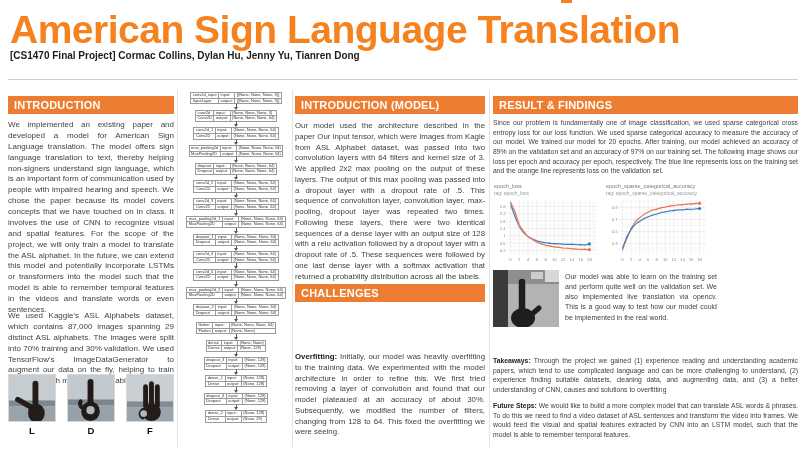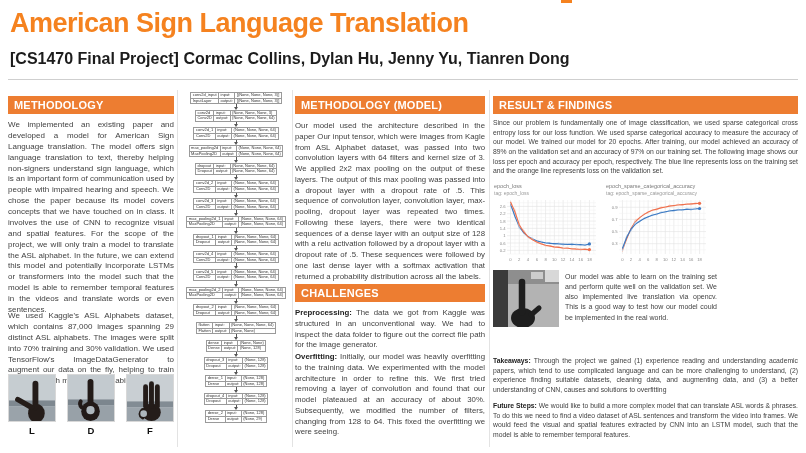--- a/index.html
+++ b/index.html
@@ -5,7 +5,7 @@
   html,body{margin:0;padding:0;background:#fff;}
   .poster{position:relative;width:806px;height:453px;background:#ffffff;overflow:hidden;
           font-family:"Liberation Sans", sans-serif;color:#3d3d3d;}
-  .title{position:absolute;left:10px;top:8px;font-size:27px;font-weight:700;color:#F5821F;letter-spacing:-0.5px;}
+  .title{position:absolute;left:10px;top:8px;font-size:39px;font-weight:700;color:#F5821F;letter-spacing:-0.5px;}
   .authors{position:absolute;left:10px;top:50px;font-size:16px;font-weight:700;color:#1c1c1c;}
   .top-rule{position:absolute;left:8px;right:8px;top:79px;height:1px;background:#cfcfcf;}
   .top-mark{position:absolute;left:561px;top:0;width:11px;height:3px;background:#F5821F;}

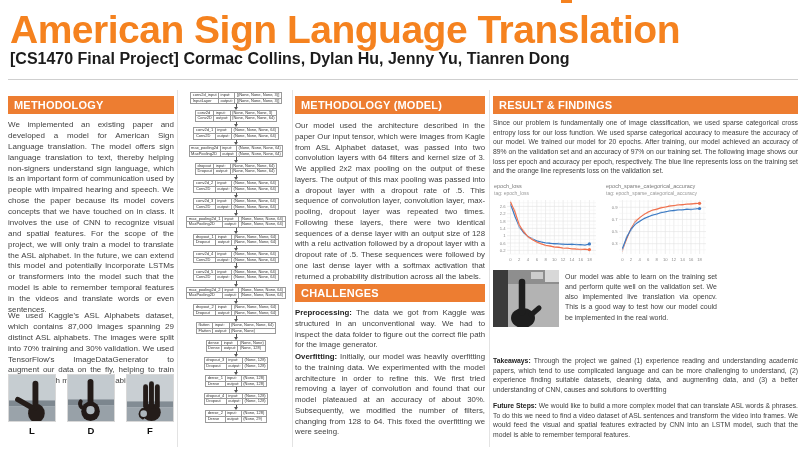--- a/index.html
+++ b/index.html
@@ -6,7 +6,7 @@
   .poster{position:relative;width:806px;height:453px;background:#ffffff;overflow:hidden;
           font-family:"Liberation Sans", sans-serif;color:#3d3d3d;}
   .title{position:absolute;left:10px;top:8px;font-size:39px;font-weight:700;color:#F5821F;letter-spacing:-0.5px;}
-  .authors{position:absolute;left:10px;top:50px;font-size:16px;font-weight:700;color:#1c1c1c;}
+  .authors{position:absolute;left:10px;top:50px;font-size:10px;font-weight:700;color:#1c1c1c;}
   .top-rule{position:absolute;left:8px;right:8px;top:79px;height:1px;background:#cfcfcf;}
   .top-mark{position:absolute;left:561px;top:0;width:11px;height:3px;background:#F5821F;}
   .vdiv{position:absolute;top:90px;bottom:6px;width:1px;background:#e3e3e3;}

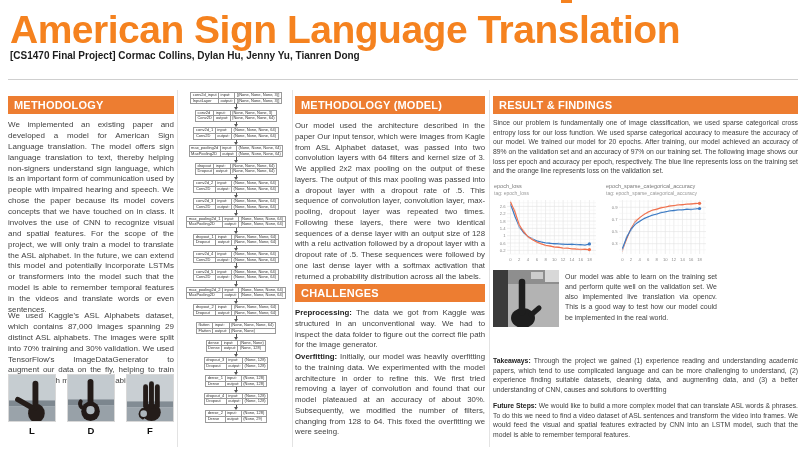--- a/index.html
+++ b/index.html
@@ -60,7 +60,7 @@
   <div class="vdiv" style="left:489px"></div>
 
   <div class="col" style="left:8px;width:166px;height:357px">
-    <div class="bar" style="top:6px">METHODOLOGY</div>
+    <div class="bar" style="top:6px">INTRODUCTION</div>
     <div class="body-txt fs1" style="left:0;top:30px;width:166px">We implemented an existing paper and developed a model for American Sign Language translation. The model offers sign language translation to text, thereby helping non-signers understand sign language, which is an important form of communication used by people with impaired hearing and speech. We chose the paper because its model covers concepts that we have touched on in class. It involves the use of CNN to recognize visual and spatial features. For the scope of the project, we will only train a model to translate the ASL alphabet. In the future, we can extend this model and potentially incorporate LSTMs or transformers into the model such that the model is able to remember temporal features in the videos and translate words or even sentences.</div>
     <div class="body-txt fs1" style="left:0;top:221px;width:166px">We used Kaggle's ASL Alphabets dataset, which contains 87,000 images spanning 29 distinct ASL alphabets. The images were split into 70% training and 30% validation. We used TensorFlow's ImageDataGenerator to augment our data on the fly, helping to train our model with more generalizability.</div>
 

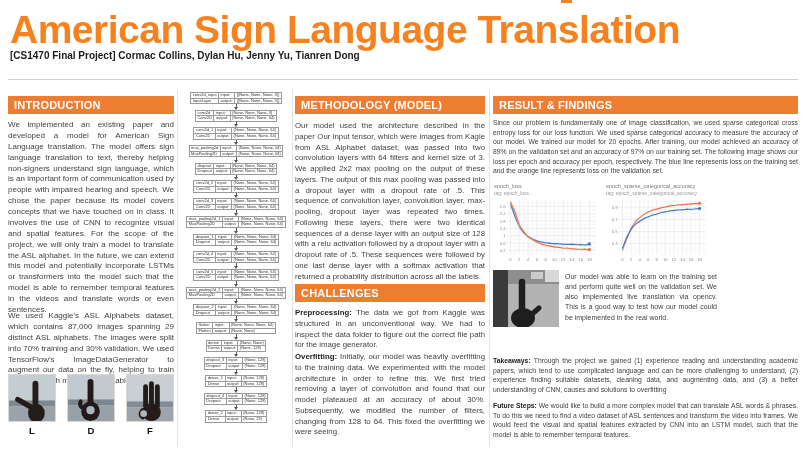--- a/index.html
+++ b/index.html
@@ -449,7 +449,7 @@
     </div>
 
   <div class="col" style="left:295px;width:190px;height:357px">
-    <div class="bar" style="top:6px">METHODOLOGY (MODEL)</div>
+    <div class="bar" style="top:6px">INTRODUCTION (MODEL)</div>
     <div class="body-txt fs3" style="left:0;top:31px;width:190px">Our model used the architecture described  in the paper  Our input tensor, which were images from Kagle from ASL Alphabet dataset, was passed into two convolution layers with 64 filters and kernel size of 3. We applied 2x2 max pooling on the output of these layers. The output of this max pooling was passed into a dropout layer with a dropout rate of .5. This sequence of convolution layer, convolution layer, max-pooling, dropout layer was repeated two times. Following these layers, there were two identical sequences of a dense layer with an output size of 128 with a relu activation followed by a dropout layer with a dropout rate of .5. These sequences were followed by one last dense layer with a softmax activation that returned a probability distribution across all the labels.</div>
     <div class="bar" style="top:194px">CHALLENGES</div>
     <div class="body-txt fs3" style="left:0;top:218px;width:190px">

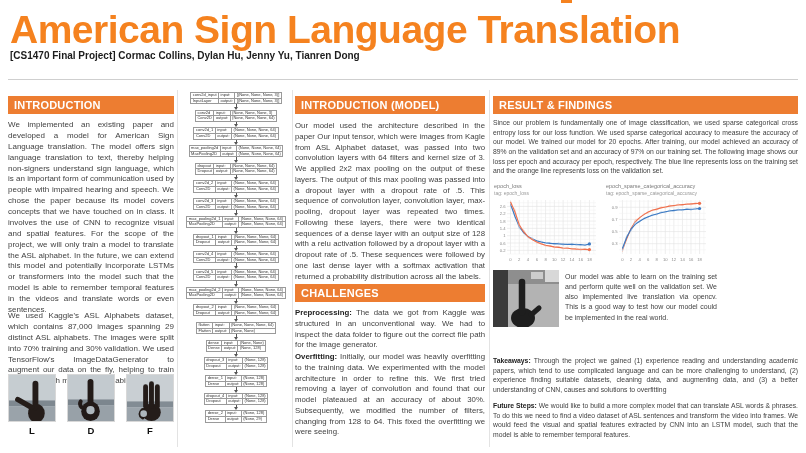--- a/index.html
+++ b/index.html
@@ -452,10 +452,6 @@
     <div class="bar" style="top:6px">INTRODUCTION (MODEL)</div>
     <div class="body-txt fs3" style="left:0;top:31px;width:190px">Our model used the architecture described  in the paper  Our input tensor, which were images from Kagle from ASL Alphabet dataset, was passed into two convolution layers with 64 filters and kernel size of 3. We applied 2x2 max pooling on the output of these layers. The output of this max pooling was passed into a dropout layer with a dropout rate of .5. This sequence of convolution layer, convolution layer, max-pooling, dropout layer was repeated two times. Following these layers, there were two identical sequences of a dense layer with an output size of 128 with a relu activation followed by a dropout layer with a dropout rate of .5. These sequences were followed by one last dense layer with a softmax activation that returned a probability distribution across all the labels.</div>
     <div class="bar" style="top:194px">CHALLENGES</div>
-    <div class="body-txt fs3" style="left:0;top:218px;width:190px">
-      <b class="lead">Preprocessing:</b>
-      <span>The data we got from Kaggle was structured in an unconventional way. We had to inspect the data folder to figure out the correct file path for the image generator.</span>
-    </div>
     <div class="body-txt fs3" style="left:0;top:262px;width:190px">
       <b class="lead">Overfitting:</b>
       <span>Initially, our model was heavily overfitting to the training data. We experimented with the model architecture in order to refine this. We first tried removing a layer of convolution and found that our model plateaued at an accuracy of about 30%. Subsequently, we modified the  number of filters, changing from 128 to 64. This fixed the overfitting we were seeing.</span>

